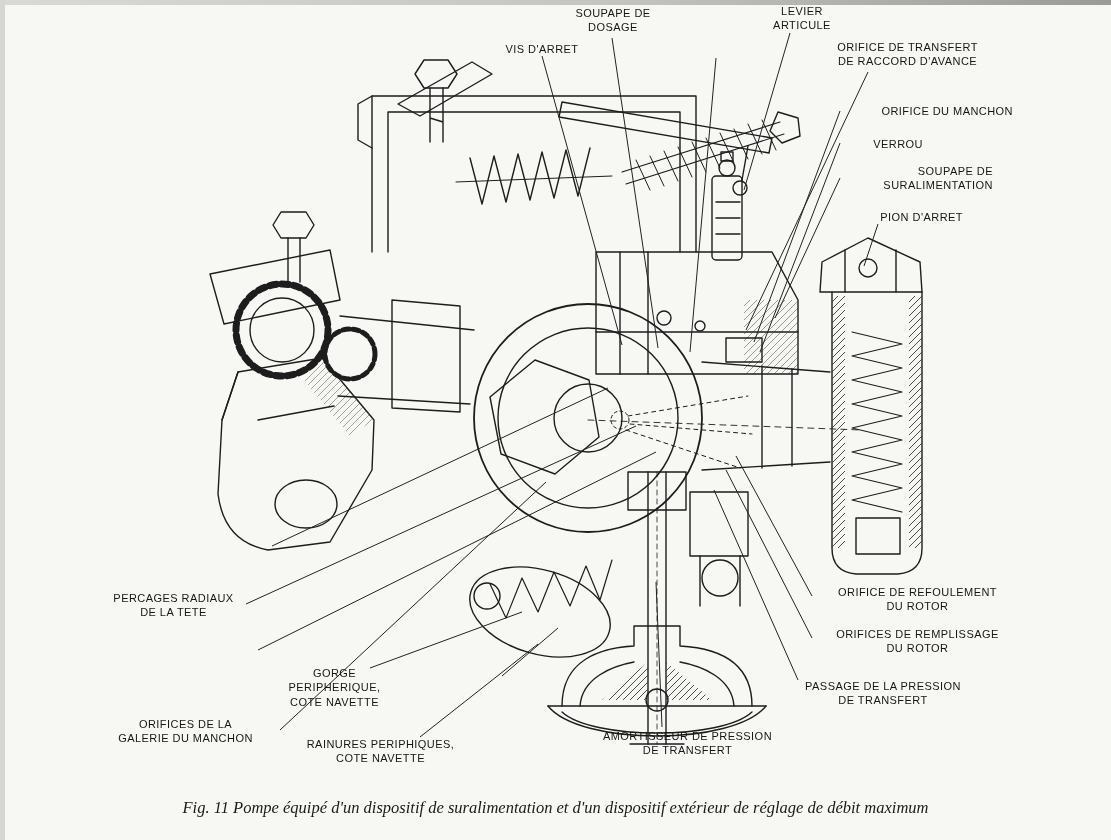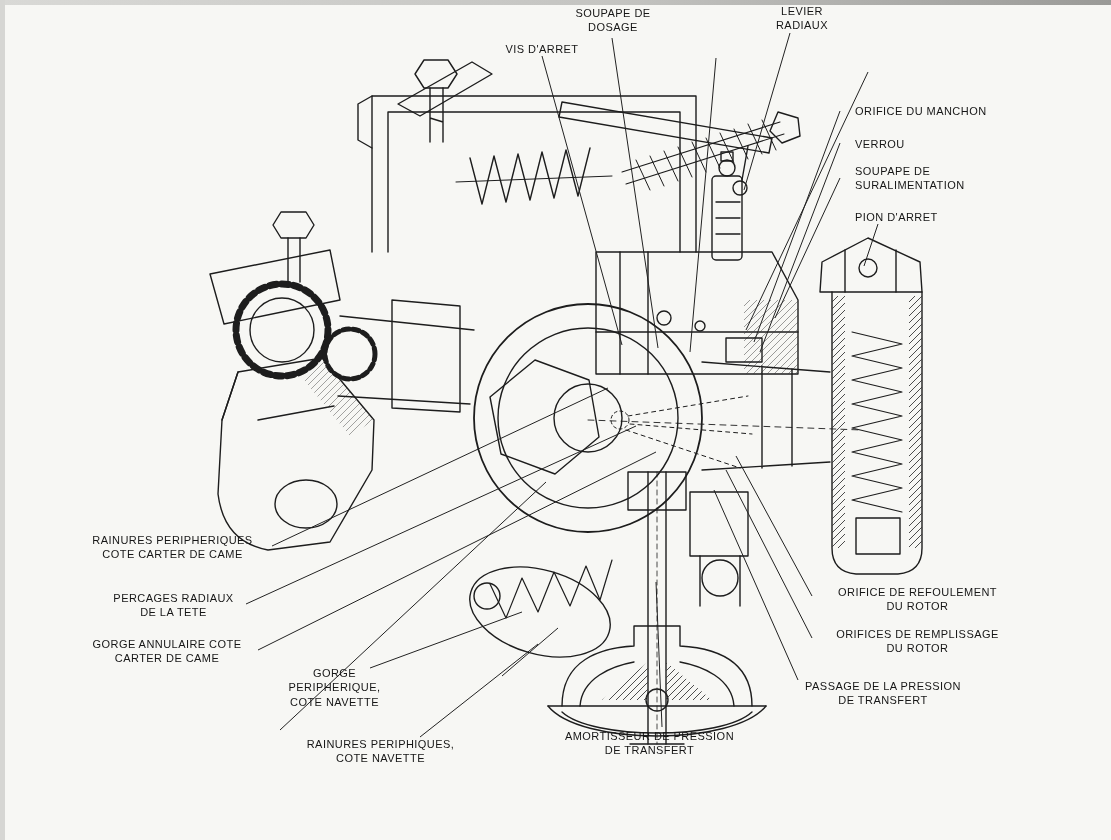--- a/index.html
+++ b/index.html
@@ -204,7 +204,7 @@
   <div class="lbl" style="left:553px;top:6px;width:120px">SOUPAPE DE
 DOSAGE</div>
   <div class="lbl" style="left:742px;top:4px;width:120px">LEVIER
-RADIAUX</div>
+ARTICULE</div>
   <div class="lbl" style="left:497px;top:42px;width:90px">VIS D'ARRET</div>
   <div class="lbl left" style="left:843px;top:104px;width:170px">ORIFICE DU MANCHON</div>
   <div class="lbl left" style="left:843px;top:137px;width:80px">VERROU</div>

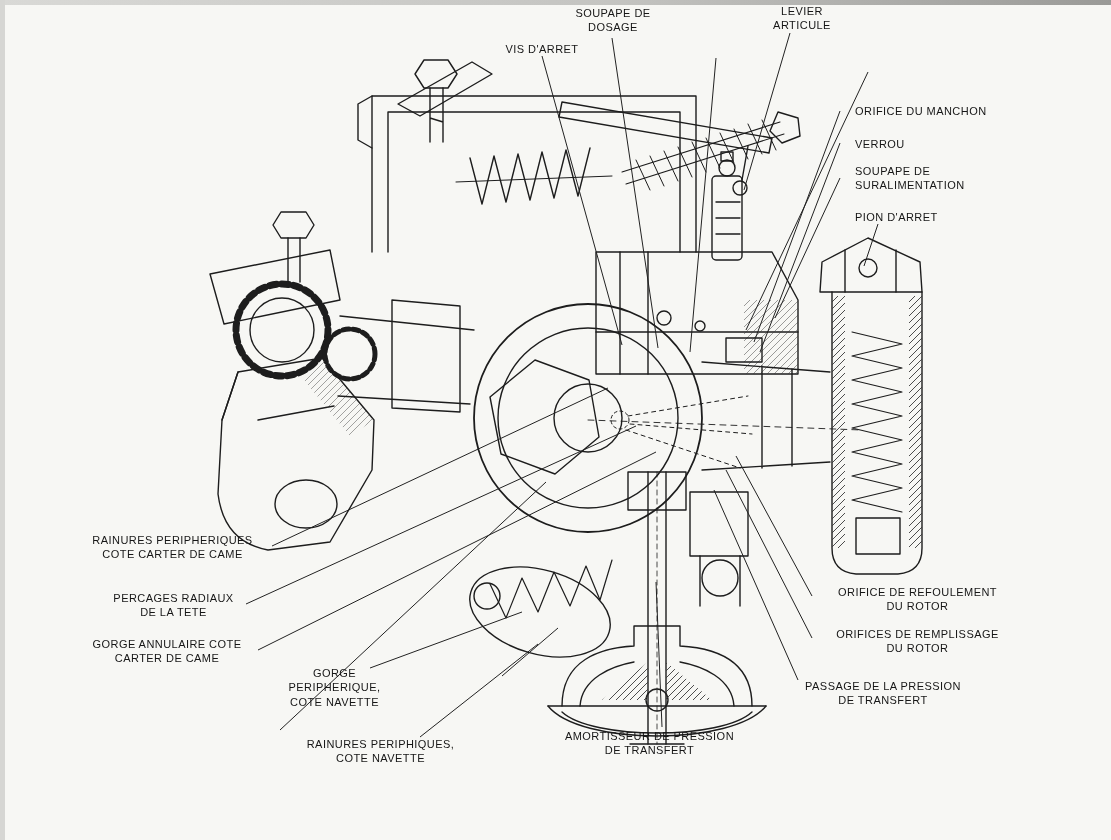--- a/index.html
+++ b/index.html
@@ -206,6 +206,8 @@
   <div class="lbl" style="left:742px;top:4px;width:120px">LEVIER
 ARTICULE</div>
   <div class="lbl" style="left:497px;top:42px;width:90px">VIS D'ARRET</div>
+  <div class="lbl" style="left:810px;top:40px;width:195px">ORIFICE DE TRANSFERT
+DE RACCORD D'AVANCE</div>
   <div class="lbl left" style="left:843px;top:104px;width:170px">ORIFICE DU MANCHON</div>
   <div class="lbl left" style="left:843px;top:137px;width:80px">VERROU</div>
   <div class="lbl left" style="left:843px;top:164px;width:150px">SOUPAPE DE

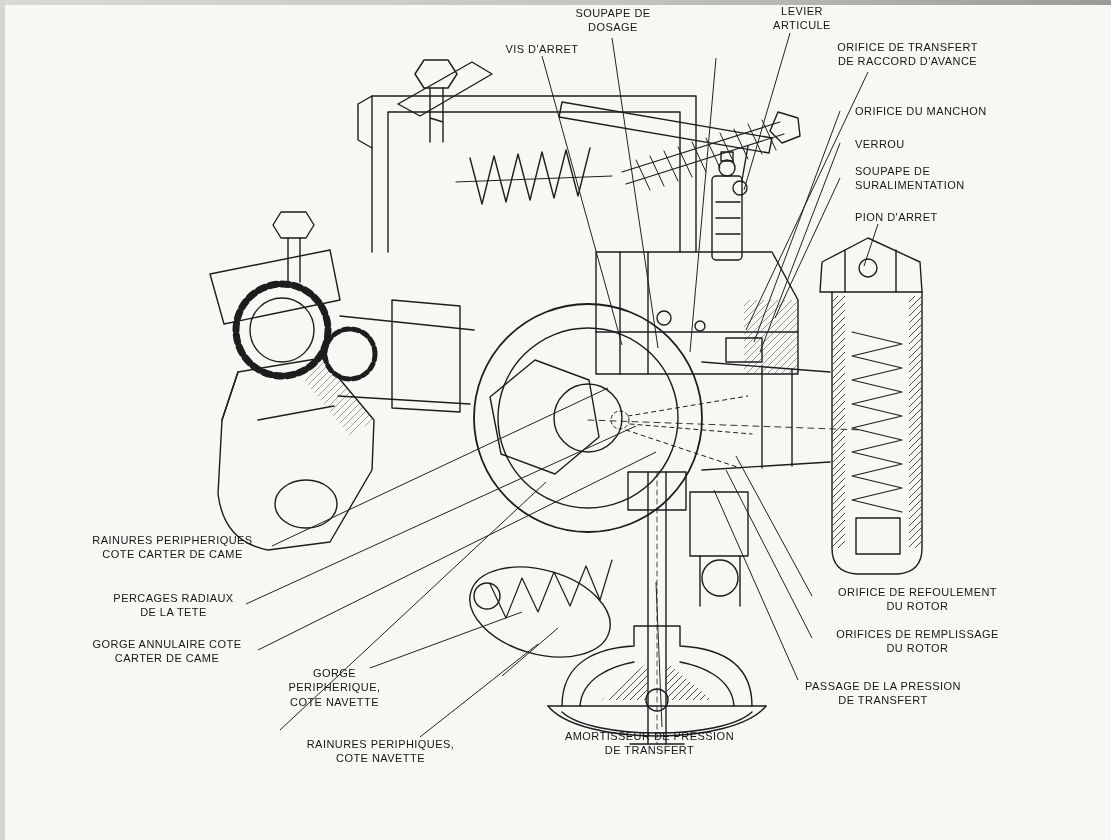--- a/index.html
+++ b/index.html
@@ -29,7 +29,7 @@
     white-space:pre-line;
     text-align:center;
   }
-  .lbl.left{text-align:left;margin-left:12px;}
+  .lbl.left{text-align:right;}
   .caption{
     position:absolute;
     left:0;top:798px;width:1111px;

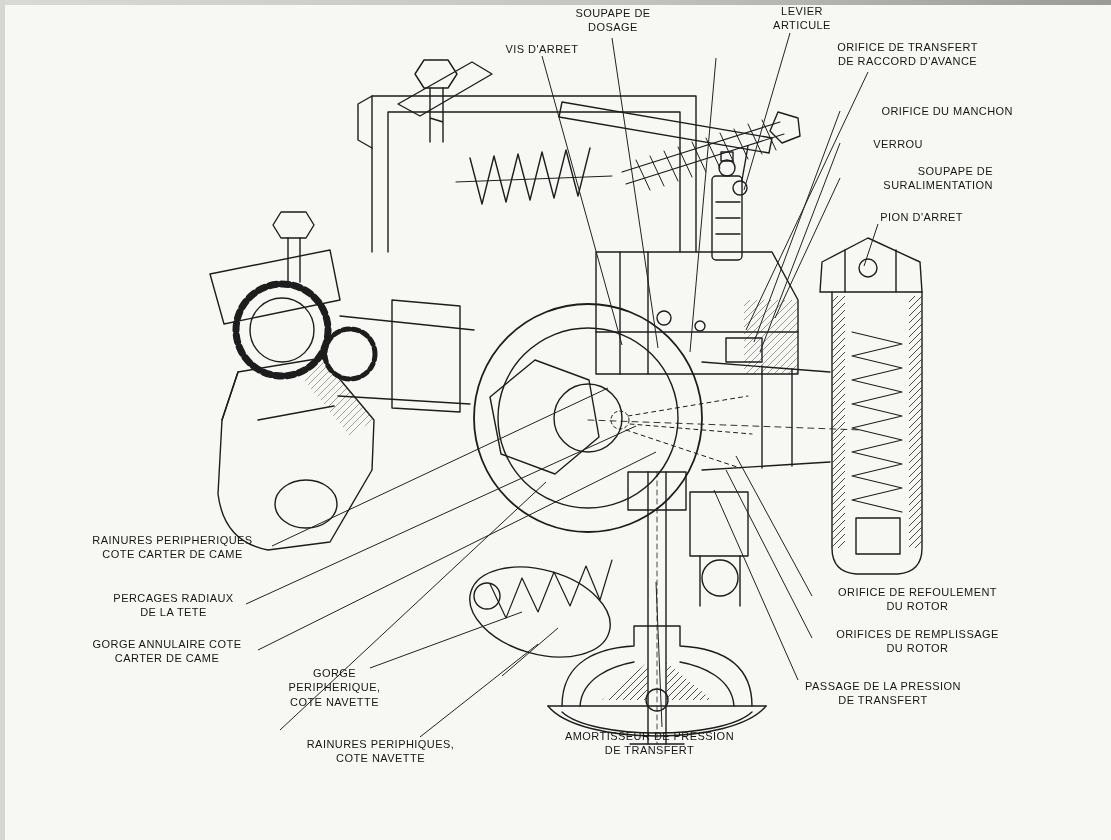--- a/index.html
+++ b/index.html
@@ -214,8 +214,6 @@
 SURALIMENTATION</div>
   <div class="lbl left" style="left:843px;top:210px;width:120px">PION D'ARRET</div>
 
-  <div class="lbl" style="left:70px;top:533px;width:205px">RAINURES PERIPHERIQUES
-COTE CARTER DE CAME</div>
   <div class="lbl" style="left:91px;top:591px;width:165px">PERCAGES RADIAUX
 DE LA TETE</div>
   <div class="lbl" style="left:72px;top:637px;width:190px">GORGE ANNULAIRE COTE

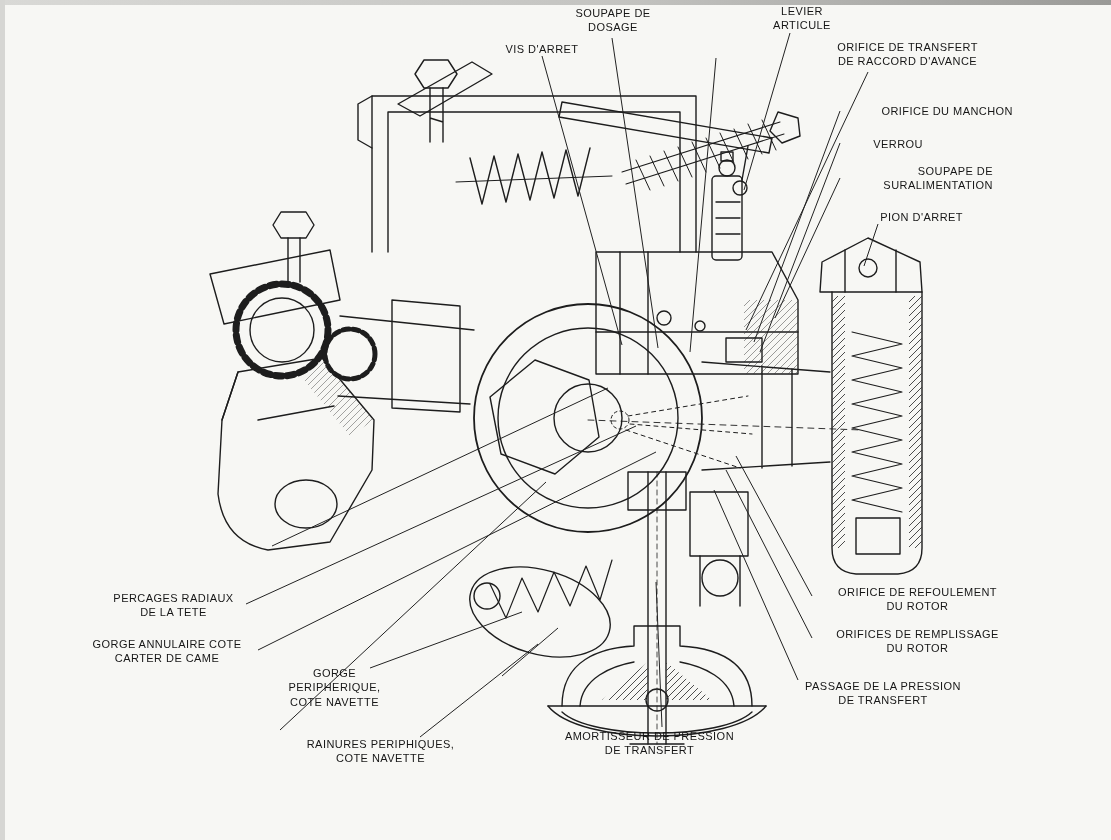--- a/index.html
+++ b/index.html
@@ -216,8 +216,6 @@
 
   <div class="lbl" style="left:91px;top:591px;width:165px">PERCAGES RADIAUX
 DE LA TETE</div>
-  <div class="lbl" style="left:72px;top:637px;width:190px">GORGE ANNULAIRE COTE
-CARTER DE CAME</div>
 
   <div class="lbl" style="left:272px;top:666px;width:125px">GORGE
 PERIPHERIQUE,

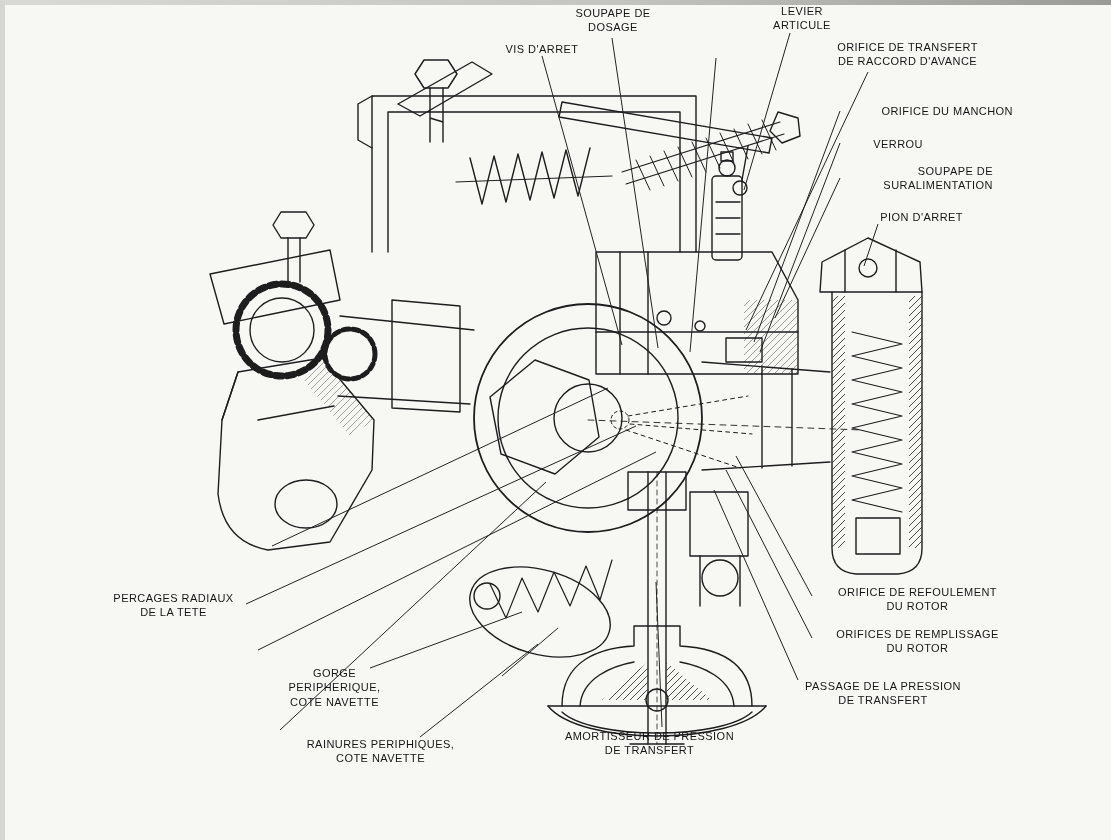--- a/index.html
+++ b/index.html
@@ -216,6 +216,8 @@
 
   <div class="lbl" style="left:91px;top:591px;width:165px">PERCAGES RADIAUX
 DE LA TETE</div>
+  <div class="lbl" style="left:88px;top:717px;width:195px">ORIFICES DE LA
+GALERIE DU MANCHON</div>
 
   <div class="lbl" style="left:272px;top:666px;width:125px">GORGE
 PERIPHERIQUE,

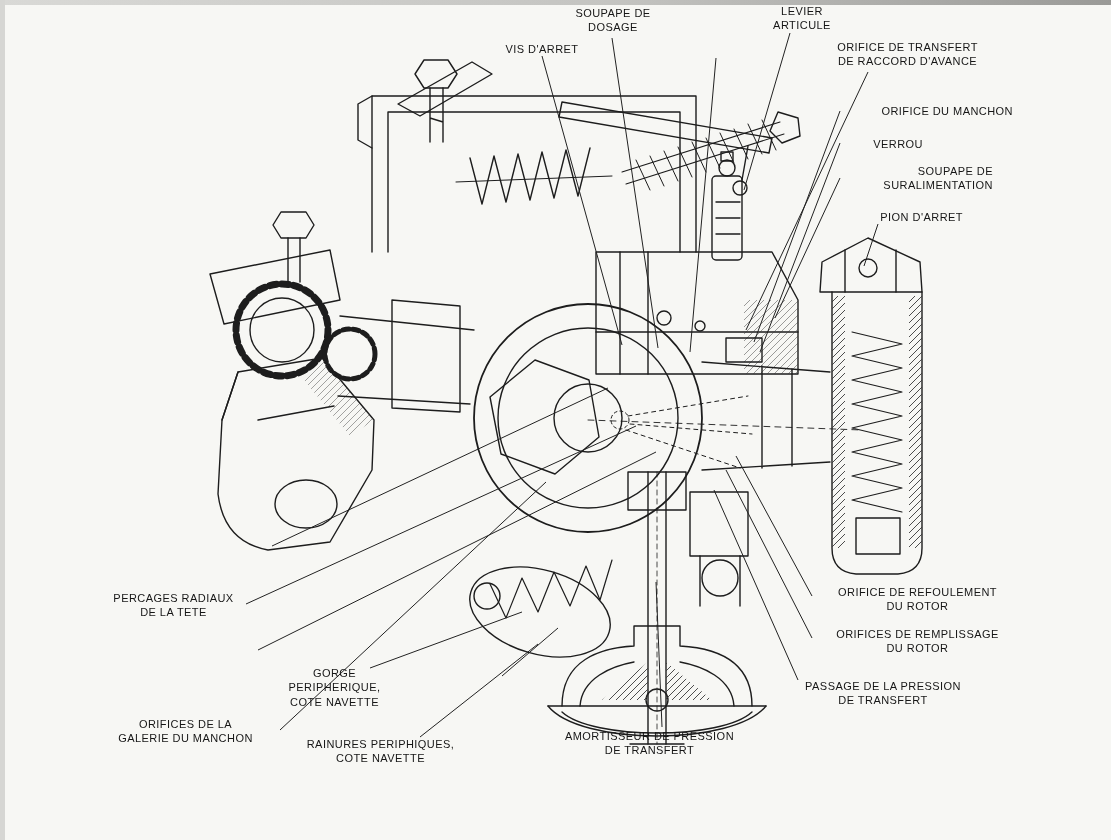--- a/index.html
+++ b/index.html
@@ -224,7 +224,7 @@
 COTE NAVETTE</div>
   <div class="lbl" style="left:288px;top:737px;width:185px">RAINURES PERIPHIQUES,
 COTE NAVETTE</div>
-  <div class="lbl" style="left:542px;top:729px;width:215px">AMORTISSEUR DE PRESSION
+  <div class="lbl" style="left:580px;top:729px;width:215px">AMORTISSEUR DE PRESSION
 DE TRANSFERT</div>
 
   <div class="lbl" style="left:815px;top:585px;width:205px">ORIFICE DE REFOULEMENT

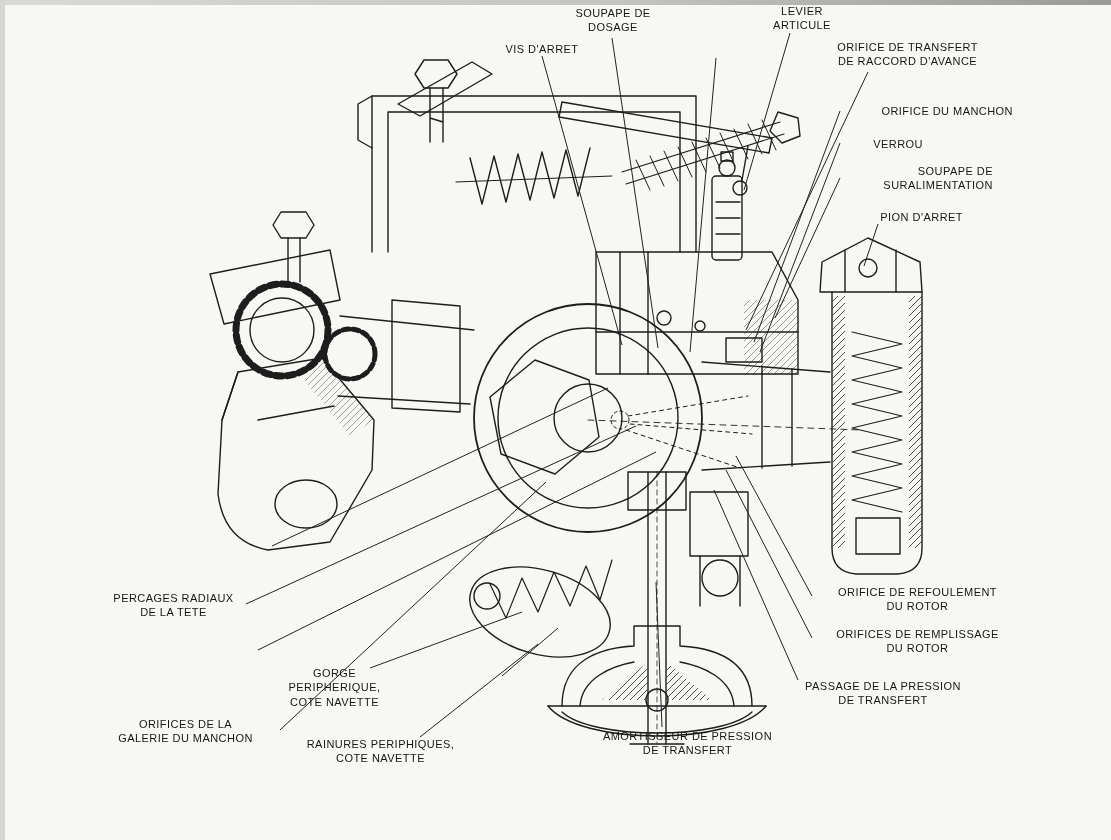--- a/index.html
+++ b/index.html
@@ -234,6 +234,7 @@
   <div class="lbl" style="left:783px;top:679px;width:200px">PASSAGE DE LA PRESSION
 DE TRANSFERT</div>
 
+  <div class="caption">Fig. 11 Pompe équipé d'un dispositif de suralimentation et d'un dispositif extérieur de réglage de débit maximum</div>
 
 </div>
 

